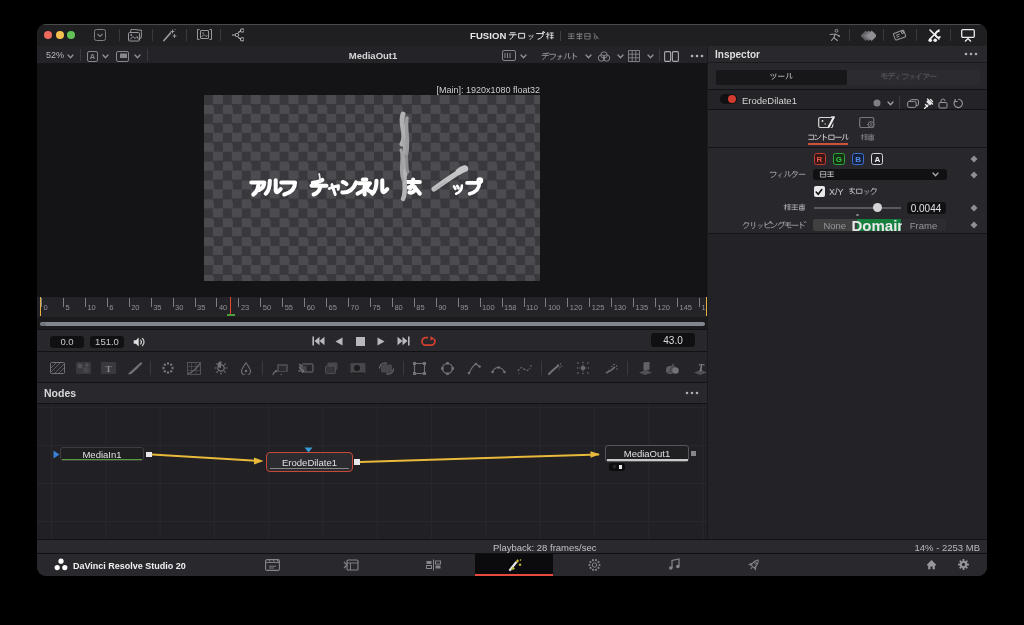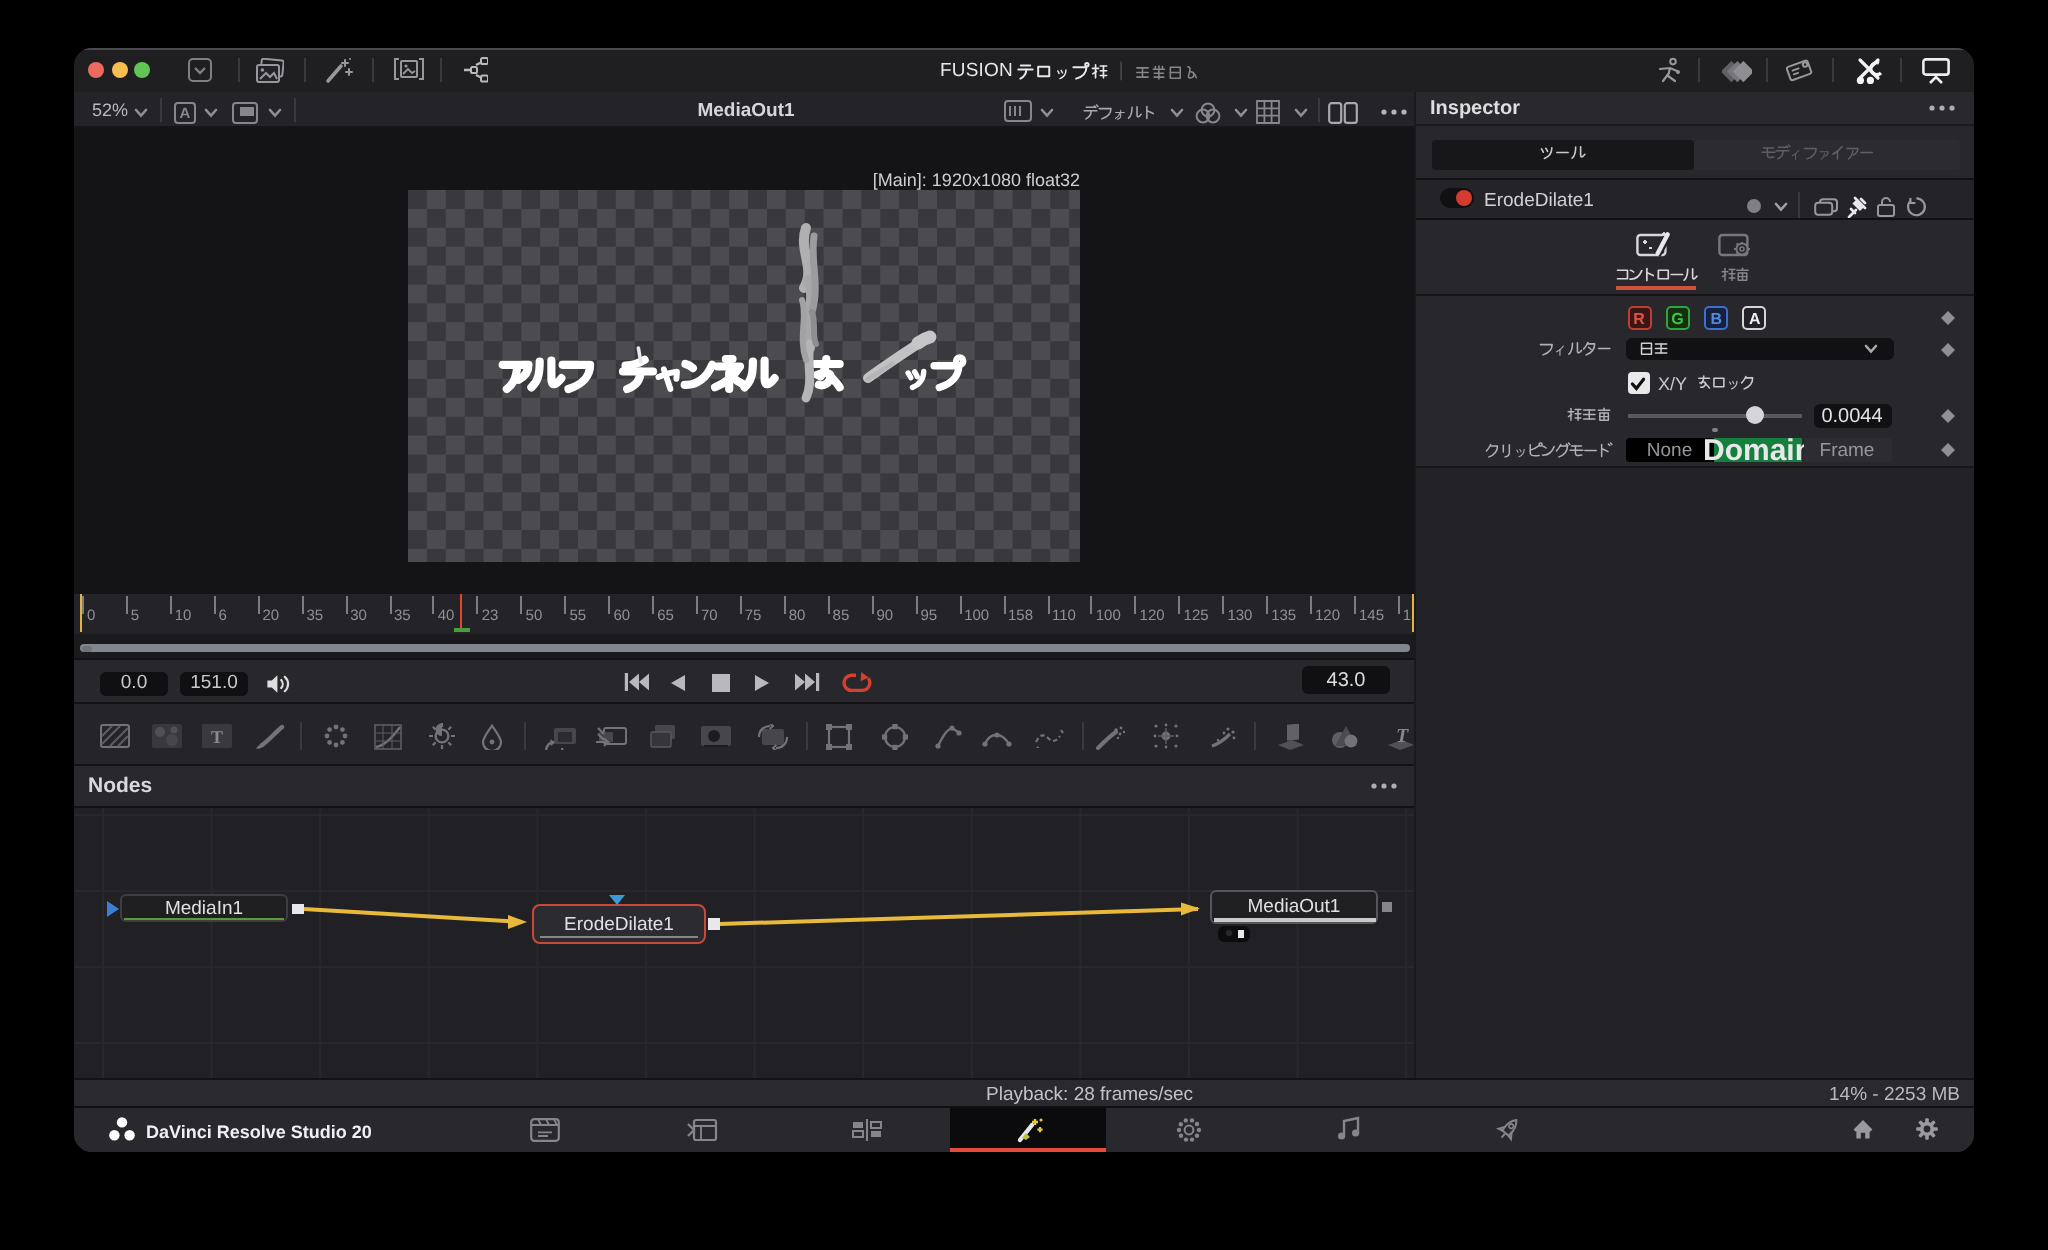--- a/index.html
+++ b/index.html
@@ -43,7 +43,7 @@
       <rect x="10.5" y="9.8" width="3.5" height="3" rx="0.8" stroke="#b9b9bd" fill="none"></rect>
     </svg>
 <div class="abs" style="left:433px;top:4px;height:15px;display:flex;align-items:center">
-<span style="color:#e8e8ea;font-size:9.5px;font-weight:normal;letter-spacing:0.1px">FUSION</span>
+<span style="color:#e8e8ea;font-size:9.5px;font-weight:bold;letter-spacing:0.1px">FUSION</span>
 <span style="margin-left:1px">
         <svg width="36.8" height="9" viewBox="0 0 36.8 9" style="overflow:visible">
           <g transform="translate(0.00,0) scale(0.3958)" fill="none" stroke="#e8e8ea" stroke-width="2.50" stroke-linecap="round" stroke-linejoin="round">

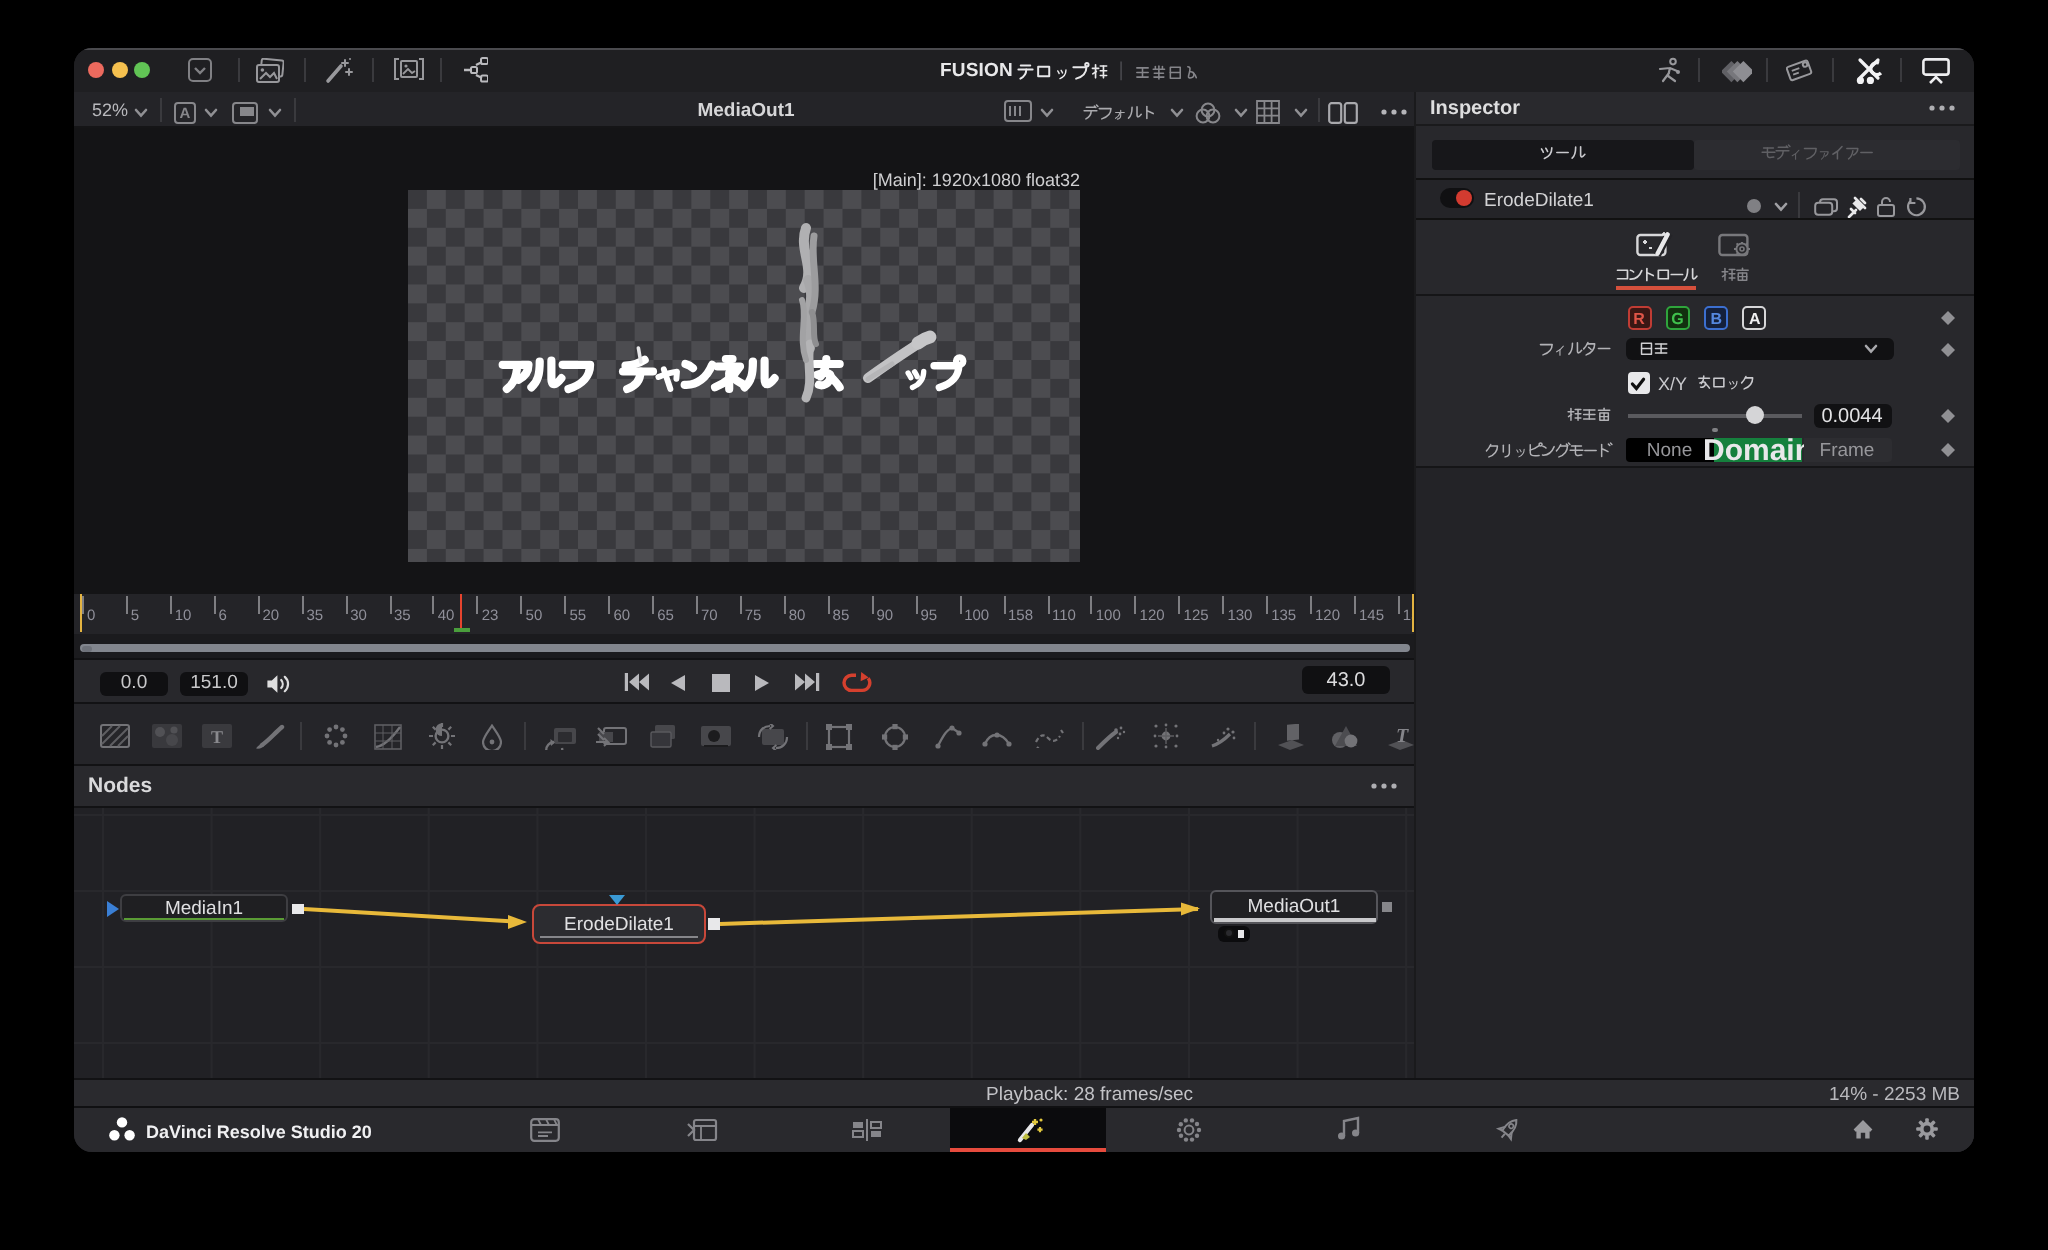--- a/index.html
+++ b/index.html
@@ -528,7 +528,7 @@
         </g>
       </svg>
     </div>
-<div class="abs" style="left:776px;top:195px;width:43.5px;height:12px;background:#000000;border-radius:2px 0 0 2px;color:#97979b;font-size:9.5px;display:flex;align-items:center;justify-content:center">None</div>
+<div class="abs" style="left:776px;top:195px;width:43.5px;height:12px;background:#404040;border-radius:2px 0 0 2px;color:#97979b;font-size:9.5px;display:flex;align-items:center;justify-content:center">None</div>
 <div class="abs" style="left:820px;top:195px;width:44px;height:12px;background:#15803d;color:#e8e8ea;font-size:15px;font-weight:bold;display:flex;align-items:center;justify-content:center">Domain</div>
 <div class="abs" style="left:864.5px;top:195px;width:44px;height:12px;background:#2d2d31;border-radius:0 2px 2px 0;color:#97979b;font-size:9.5px;display:flex;align-items:center;justify-content:center">Frame</div>
 <svg class="abs" style="left:933.0px;top:197.0px" width="8" height="8" viewBox="0 0 8 8">

